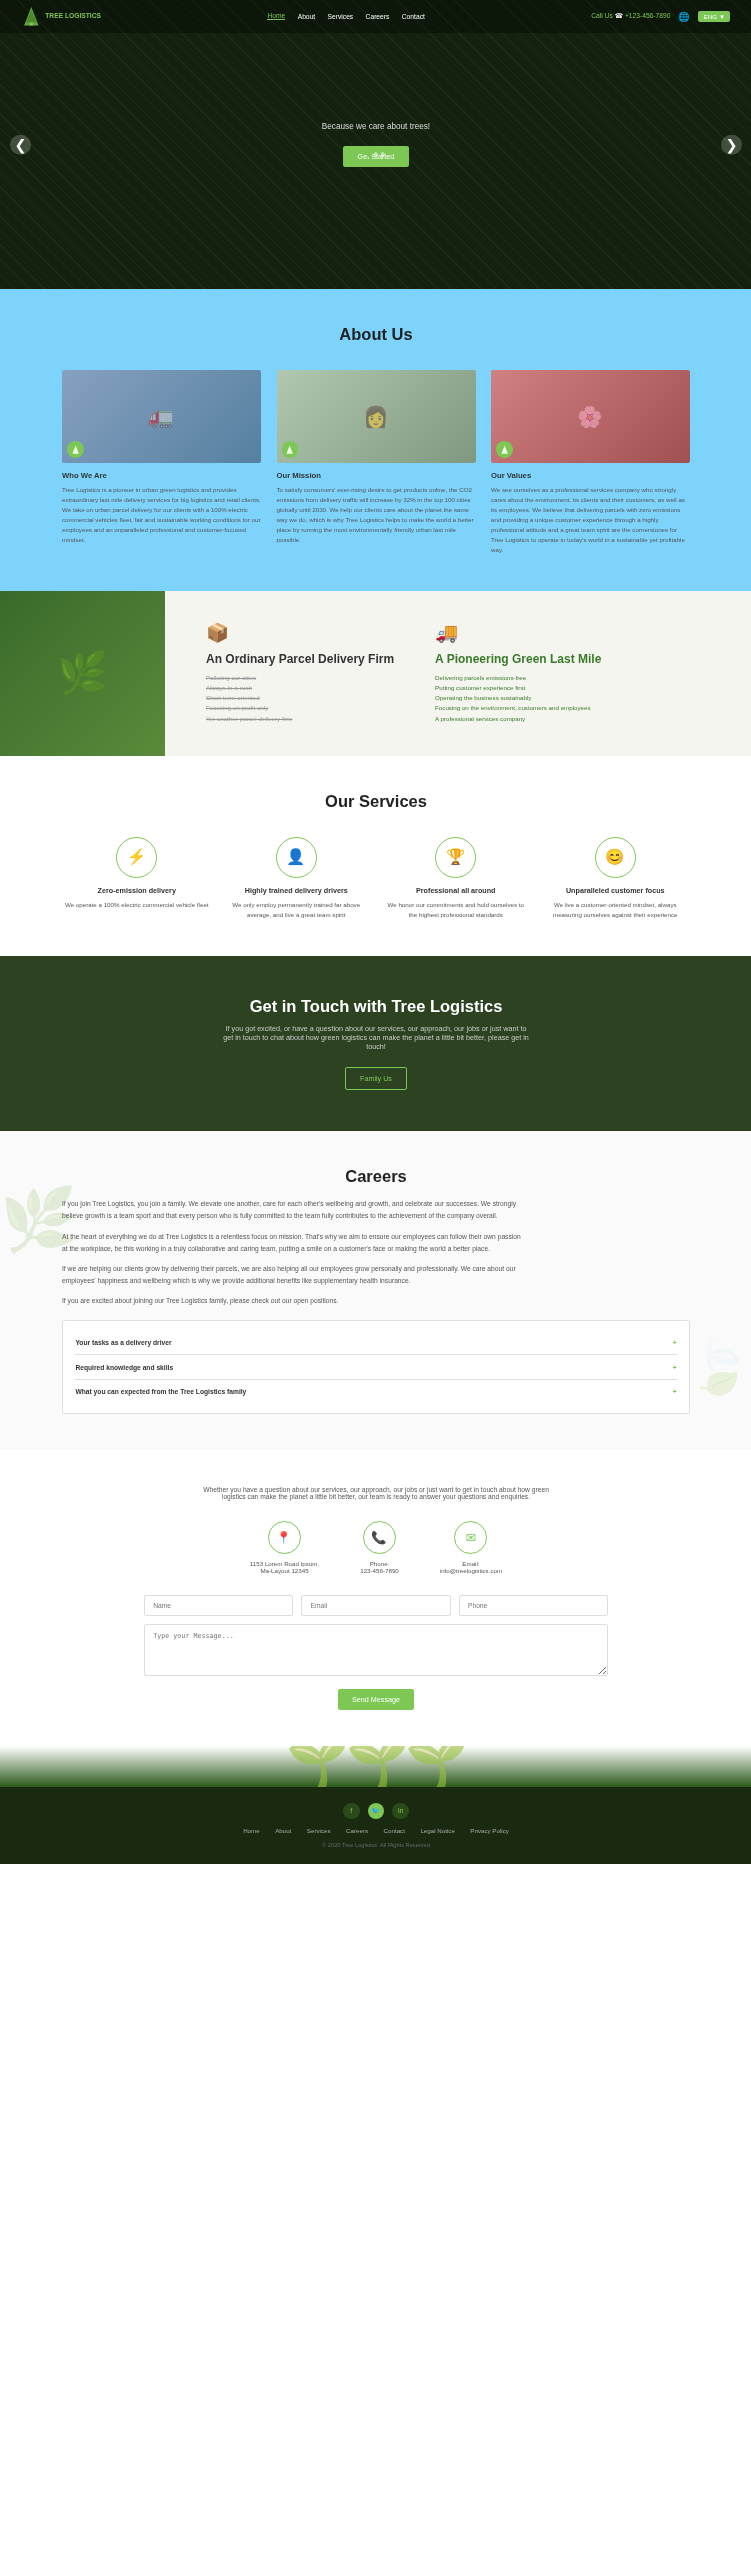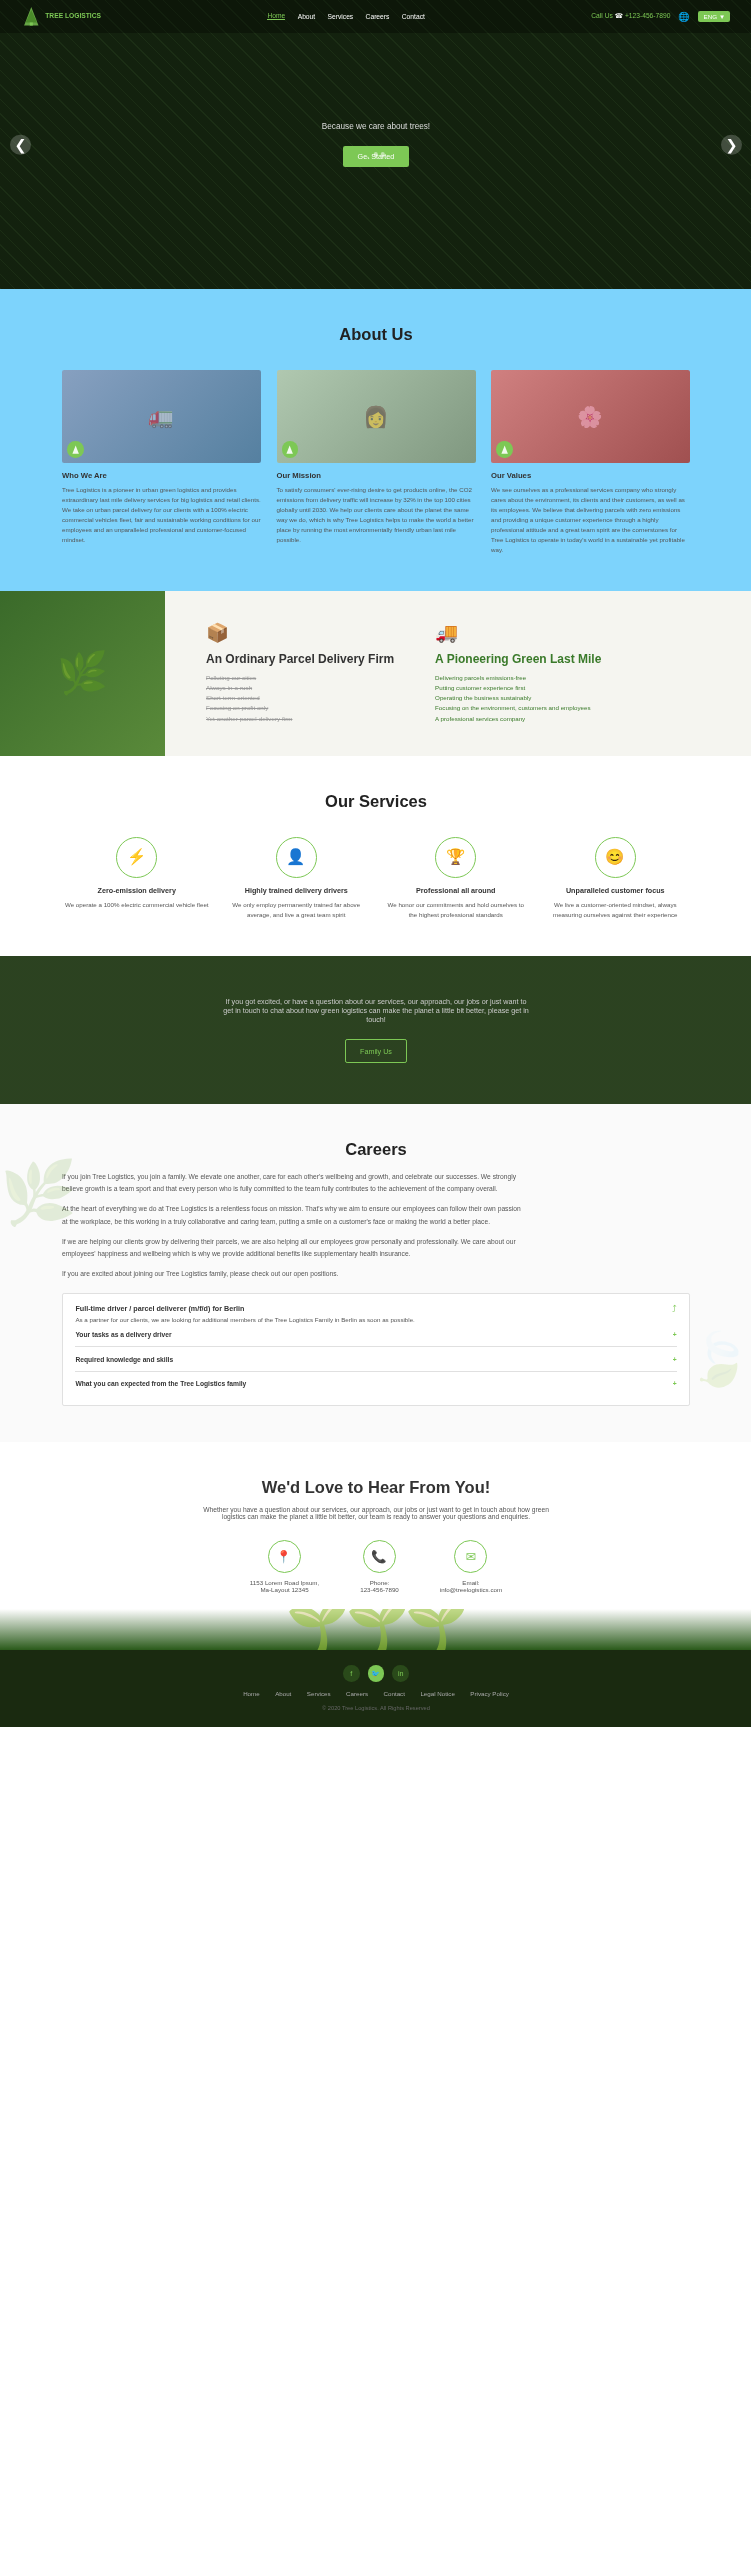--- a/index.html
+++ b/index.html
@@ -280,6 +280,7 @@
 </section>
 
 <div class="get-in-touch">
+  <h2>Get in Touch with Tree Logistics</h2>
   <p>If you got excited, or have a question about our services, our approach, our jobs or just want to get in touch to chat about how green logistics can make the planet a little bit better, please get in touch!</p>
   <button class="btn-outline">Family Us</button>
 </div>

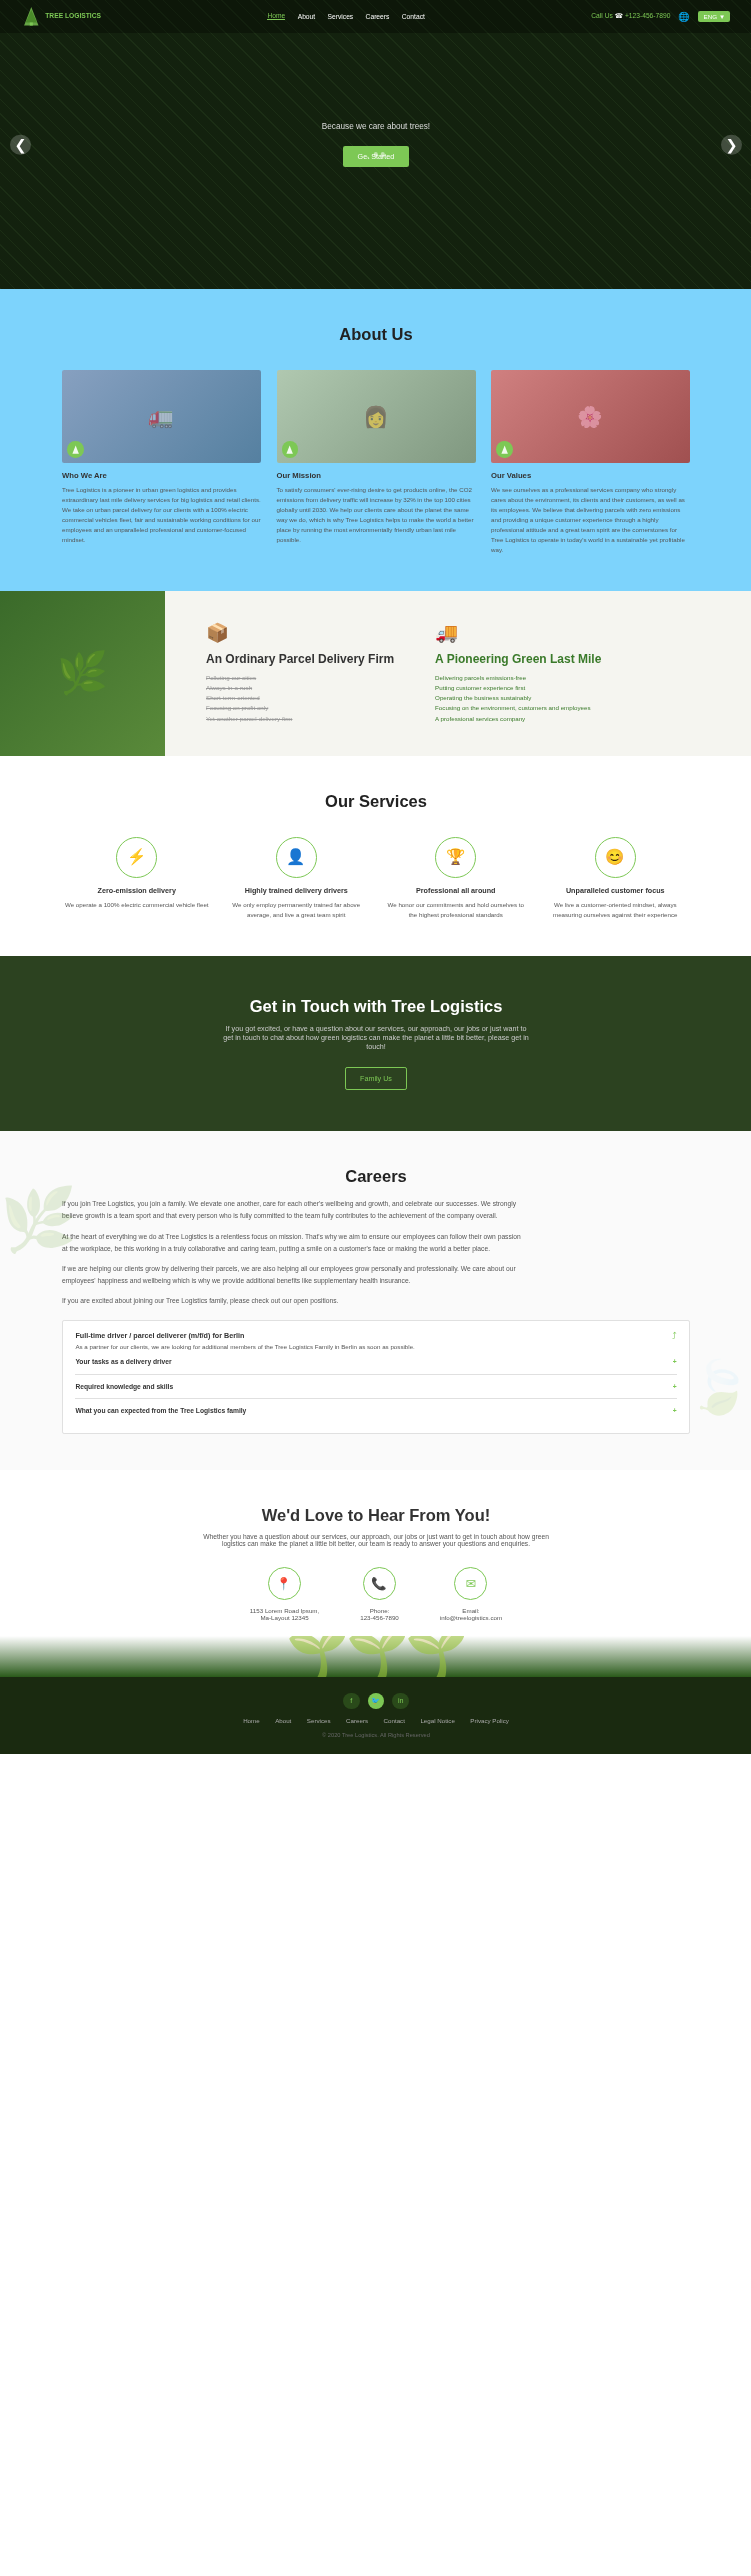--- a/index.html
+++ b/index.html
@@ -295,13 +295,6 @@
   <p class="careers-text">If you are excited about joining our Tree Logistics family, please check out our open positions.</p>
 
   <div class="careers-position">
-    <div style="display:flex; justify-content:space-between; align-items:start;">
-      <div>
-        <h3>Full-time driver / parcel deliverer (m/f/d) for Berlin</h3>
-        <p style="font-size:6.2px; color:#555; margin-top:3.1px;">As a partner for our clients, we are looking for additional members of the Tree Logistics Family in Berlin as soon as possible.</p>
-      </div>
-      <span style="color:#7dc855; font-size:9.3px;">⤴</span>
-    </div>
 
     <div class="accordion-item">
       <span>Your tasks as a delivery driver</span>

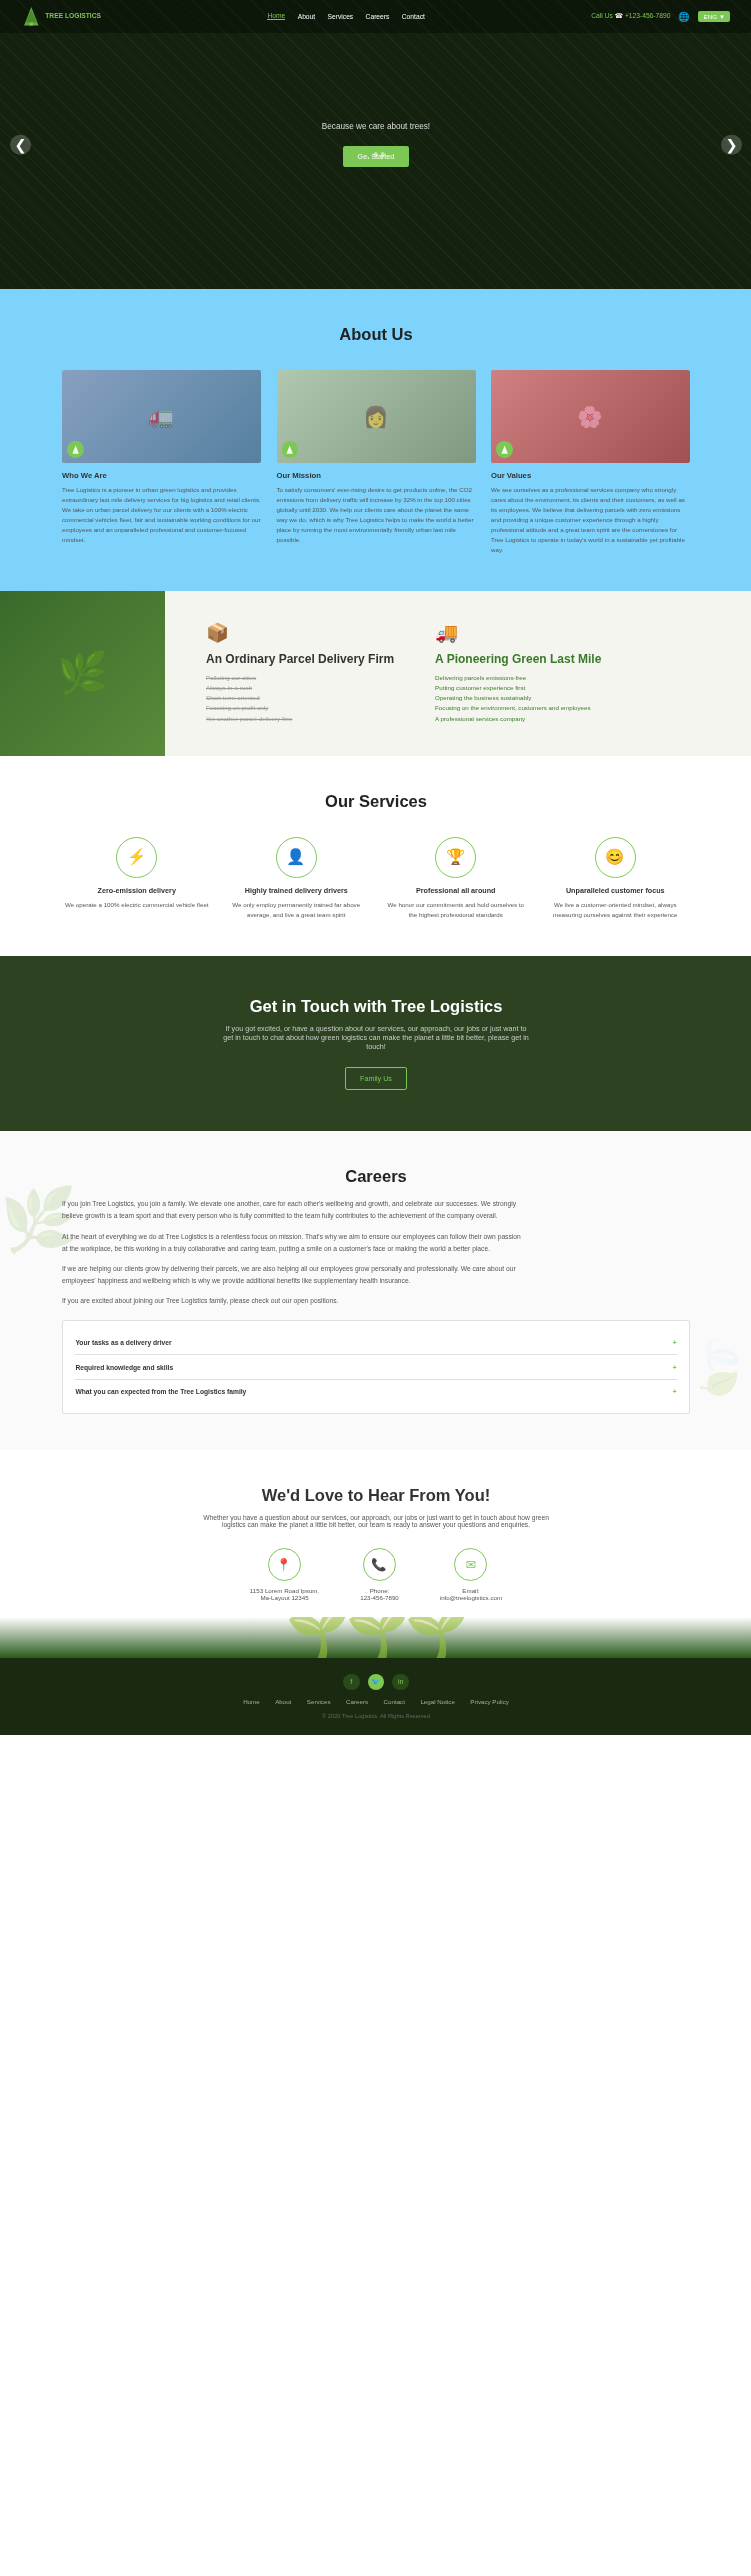--- a/index.html
+++ b/index.html
@@ -315,7 +315,6 @@
   <div style="position:absolute; bottom:0; left:0; right:0; height:41px; background: linear-gradient(to top, #2a5a1a, transparent); pointer-events:none; display:flex; align-items:flex-end; overflow:hidden;">
     <div style="font-size:52px; line-height:1; color:#3a7a2a; letter-spacing:-5.2px; opacity:0.6">🌱🌱🌱🌱🌱🌱🌱🌱🌱🌱🌱🌱🌱🌱🌱</div>
   </div>
-  <h2>We'd Love to Hear From You!</h2>
   <p>Whether you have a question about our services, our approach, our jobs or just want to get in touch about how green logistics can make the planet a little bit better, our team is ready to answer your questions and enquiries.</p>
 
   <div class="contact-icons-row">

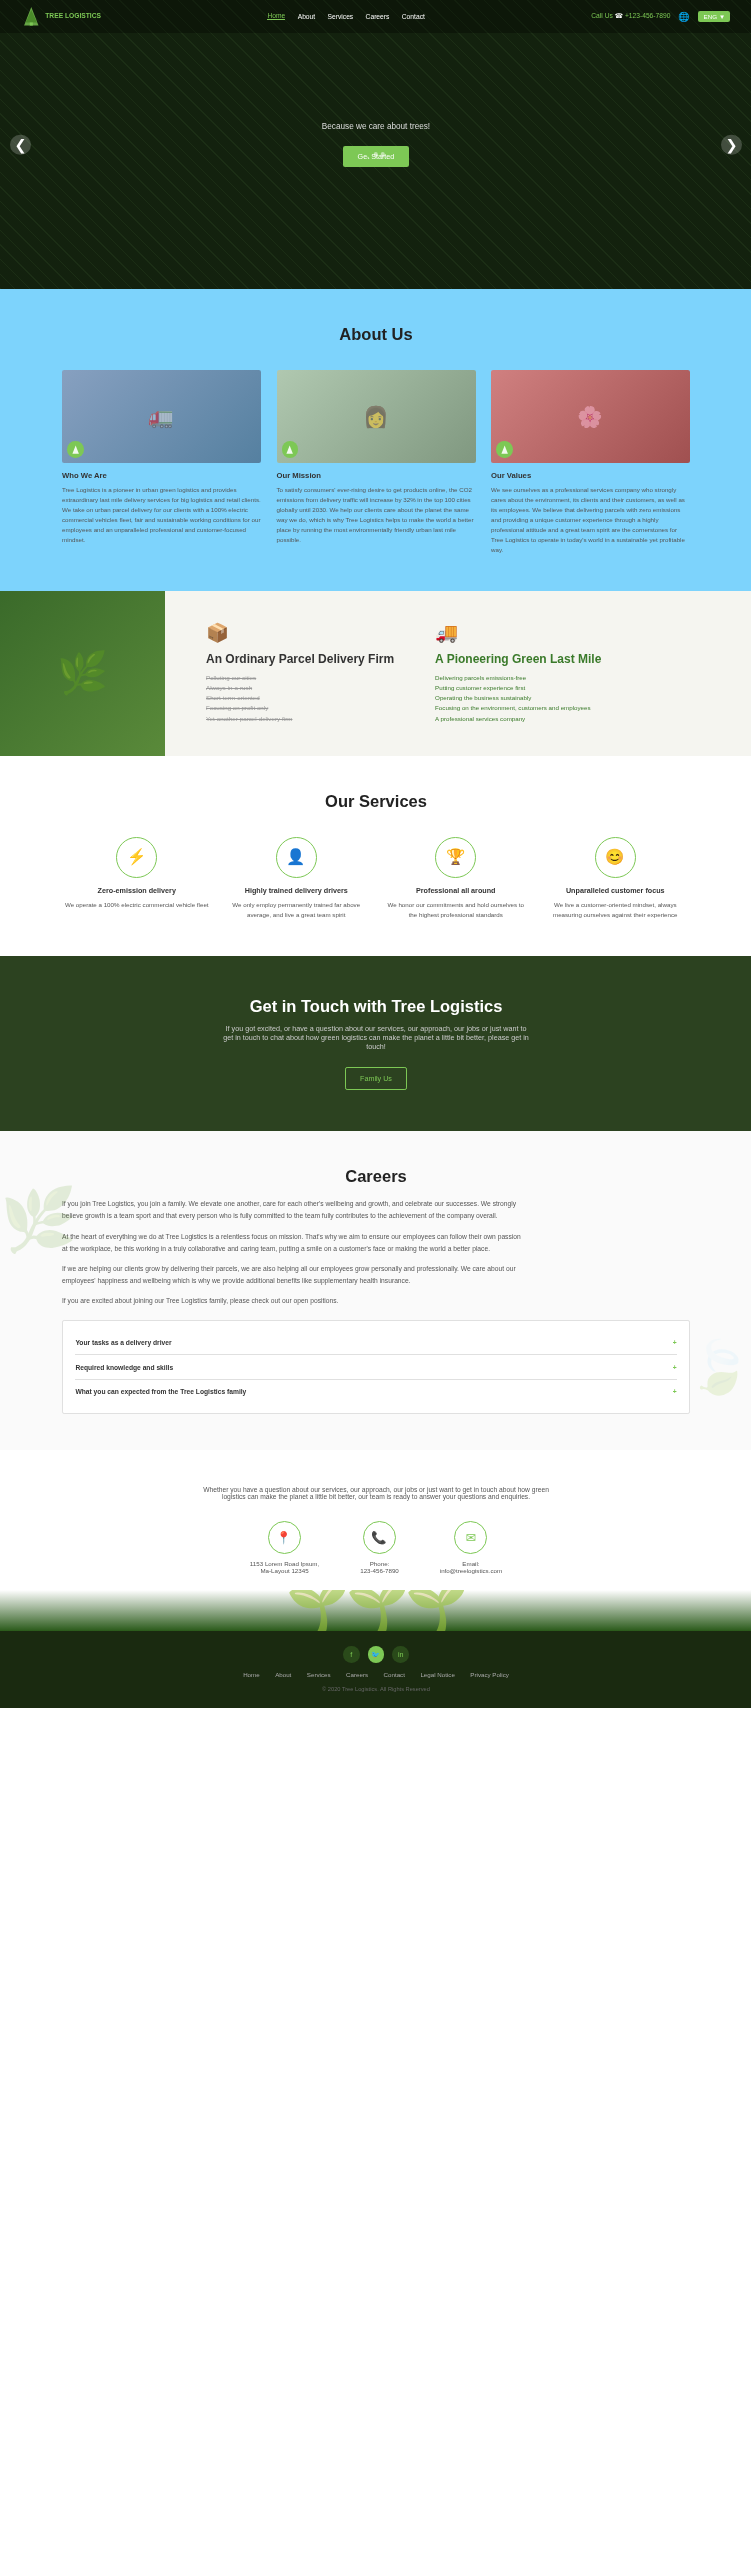--- a/index.html
+++ b/index.html
@@ -335,6 +335,15 @@
     </div>
   </div>
 
+  <div class="contact-form">
+    <div class="contact-form-row">
+      <input type="text" placeholder="Name" style="">
+      <input type="email" placeholder="Email" style="">
+      <input type="tel" placeholder="Phone" style="">
+    </div>
+    <textarea placeholder="Type your Message..." style=""></textarea>
+    <button class="btn-green" style="margin-bottom:41px;">Send Message</button>
+  </div>
 </section>
 
 <footer>

